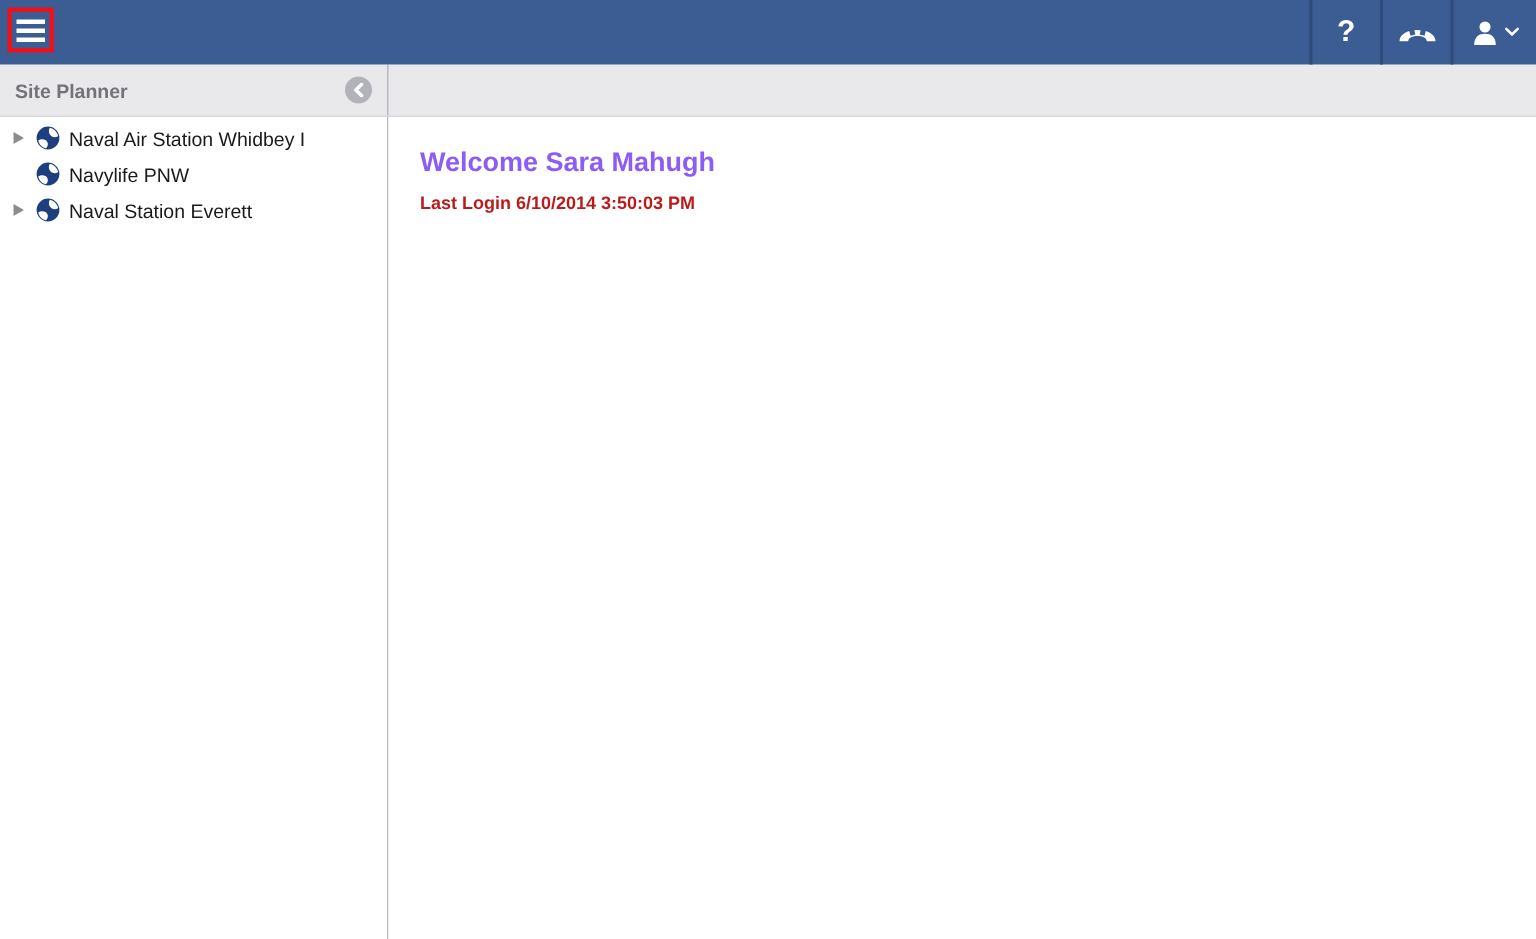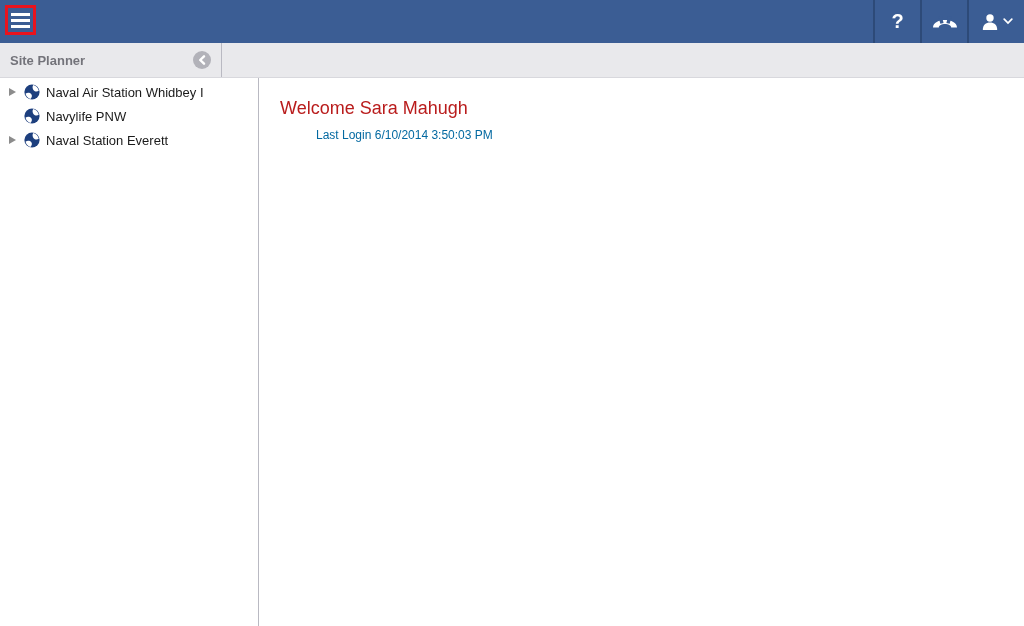--- a/index.html
+++ b/index.html
@@ -69,7 +69,7 @@
     display: flex;
   }
   .panel-header .sidebar-head {
-    width: 222px;
+    width: 259px;
     border-right: 1px solid #b9b9c2;
     display: flex;
     align-items: center;

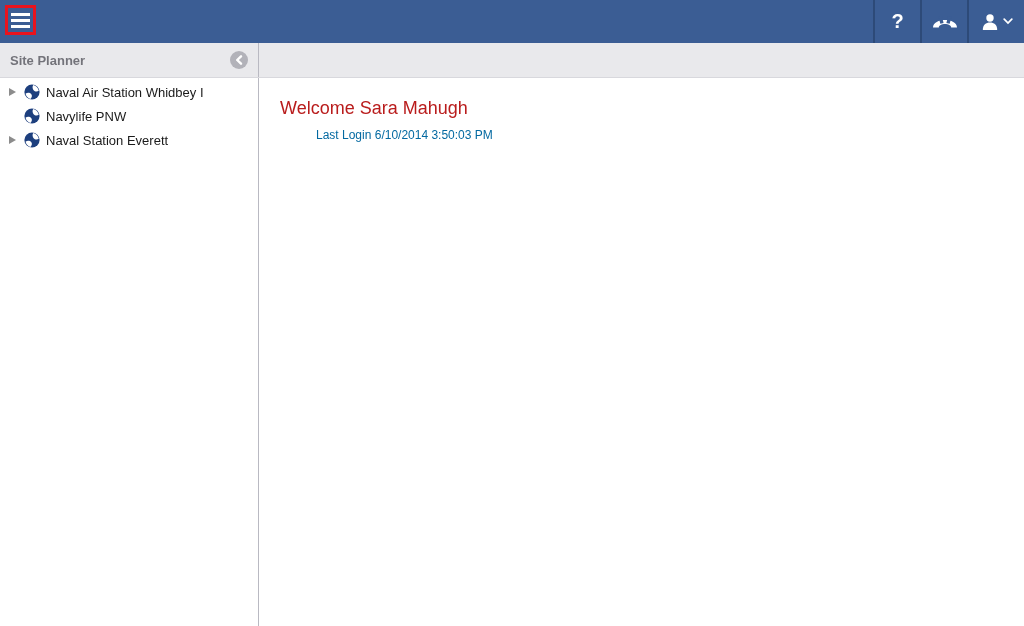--- a/index.html
+++ b/index.html
@@ -135,8 +135,8 @@
   }
   .welcome-heading {
     font-size: 18px;
-    font-weight: normal;
-    color: #b91c1c;
+    font-weight: bold;
+    color: #8b5cf6;
   }
   .last-login {
     margin-top: 9px;

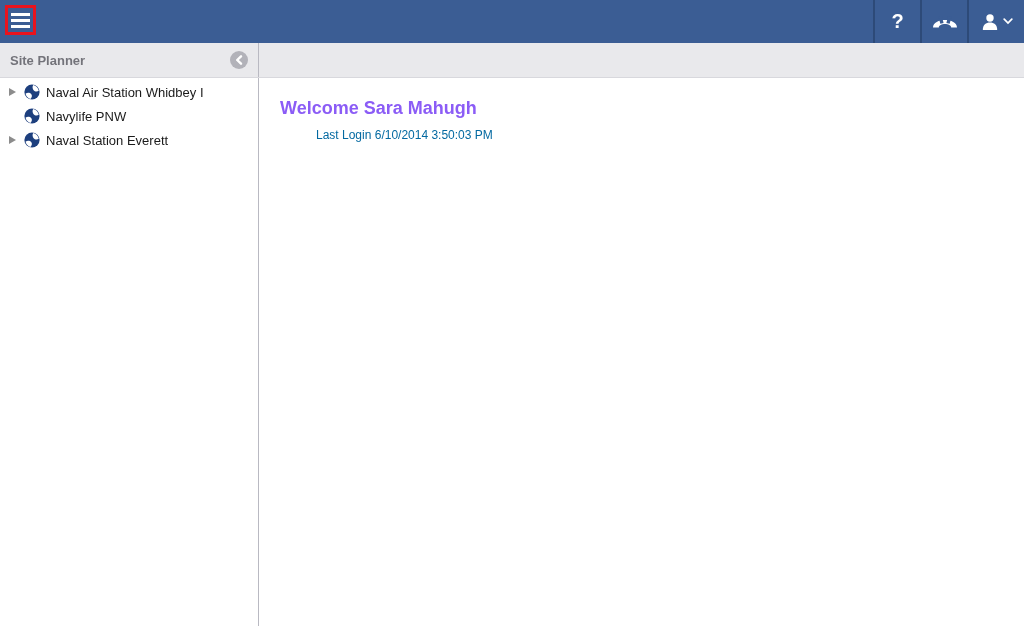--- a/index.html
+++ b/index.html
@@ -141,9 +141,8 @@
   .last-login {
     margin-top: 9px;
     font-size: 12px;
-    font-weight: normal;
-    color: #0369a1;
-    margin-left: 36px;
+    font-weight: bold;
+    color: #b91c1c;
   }
 </style>
 </head>

